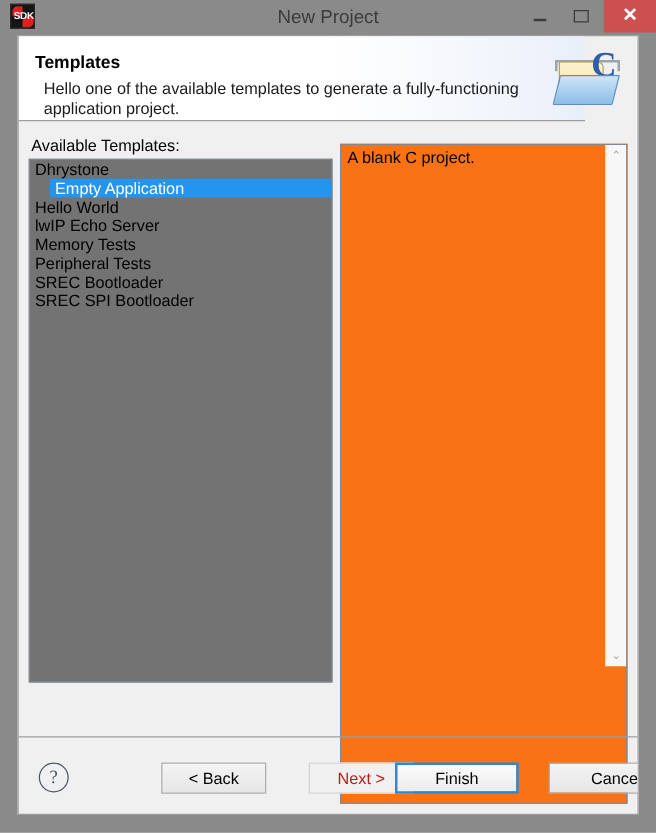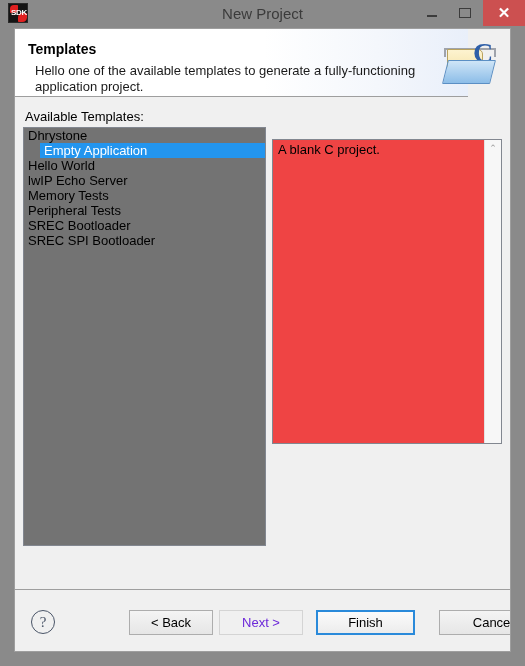--- a/index.html
+++ b/index.html
@@ -239,9 +239,9 @@
   
   .descbox {
     position: absolute;
-    left: 257px; top: 110px;
-    width: 230px; height: 305px;
-    background: #ef4444;
+    left: 257px; top: 86px;
+    width: 230px; height: 528px;
+    background: #f97316;
     border: 1px solid #828790;
     box-sizing: border-box;
     overflow: hidden;

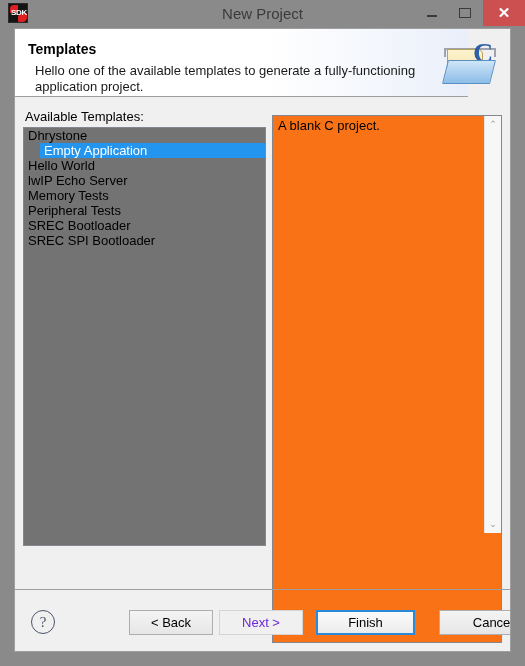--- a/index.html
+++ b/index.html
@@ -315,9 +315,10 @@
     padding: 0;
   }
   .dlg-btn.disabled {
-    color: #6d28d9;
+    color: #b91c1c;
     background: #f0f0f0;
     border-color: #d4d4d4;
+    margin-left: 28px;
   }
   .dlg-btn.default {
     border: 2px solid #2a8ada;

